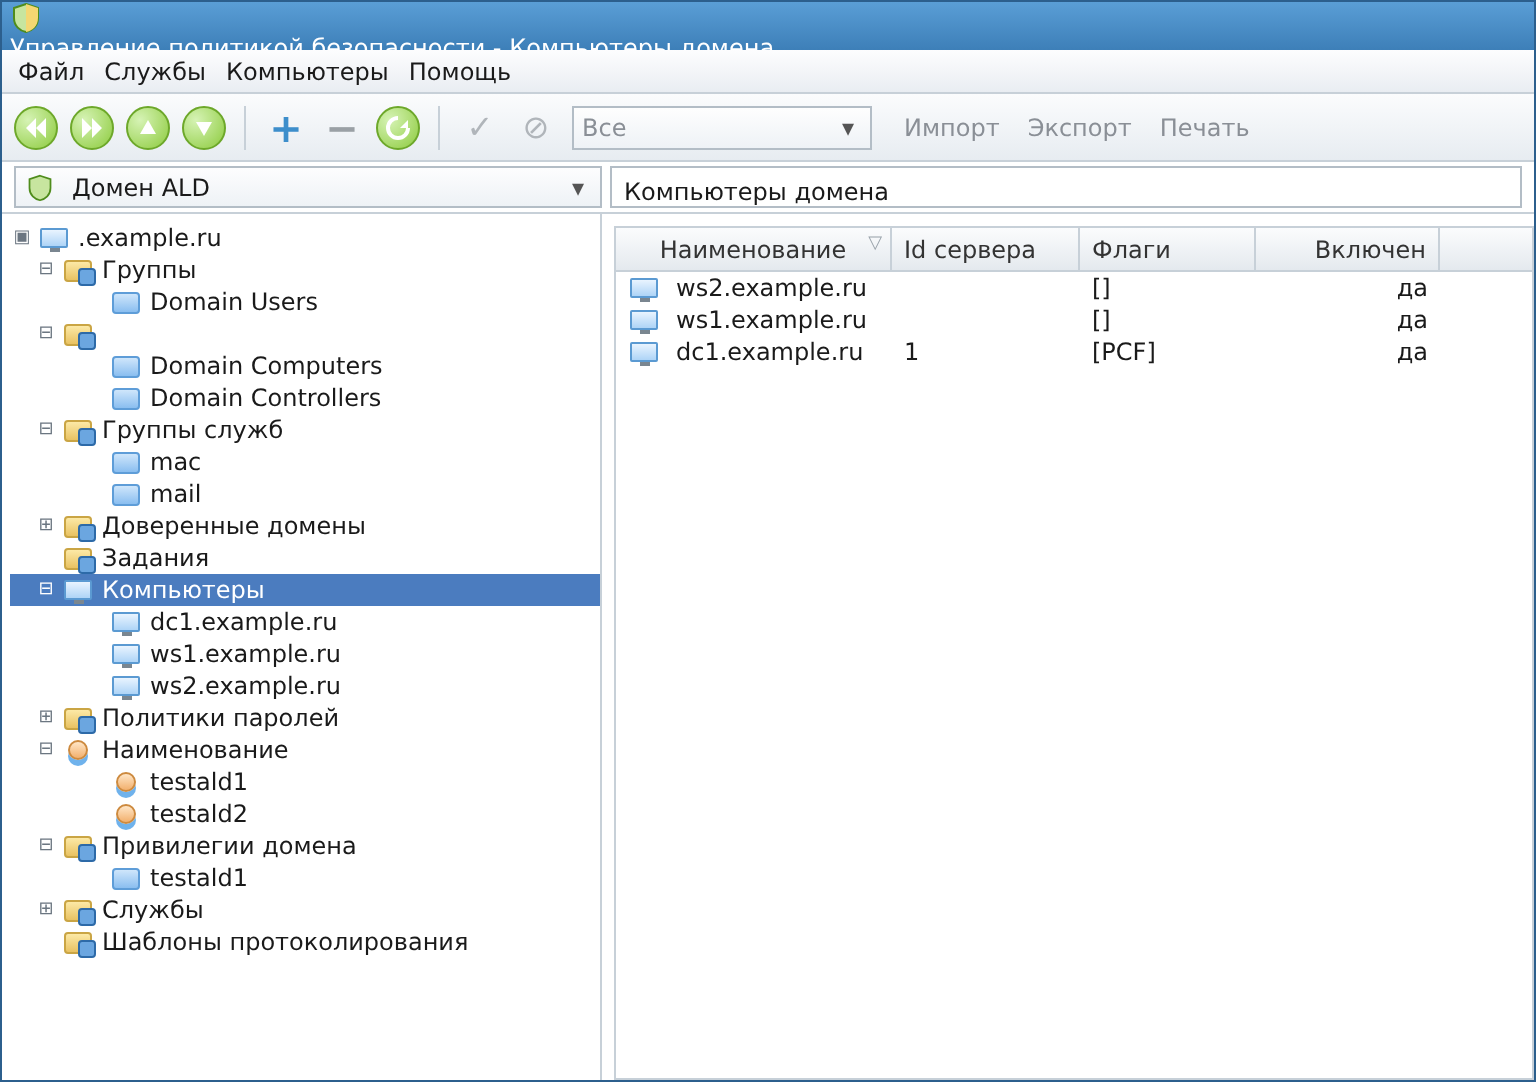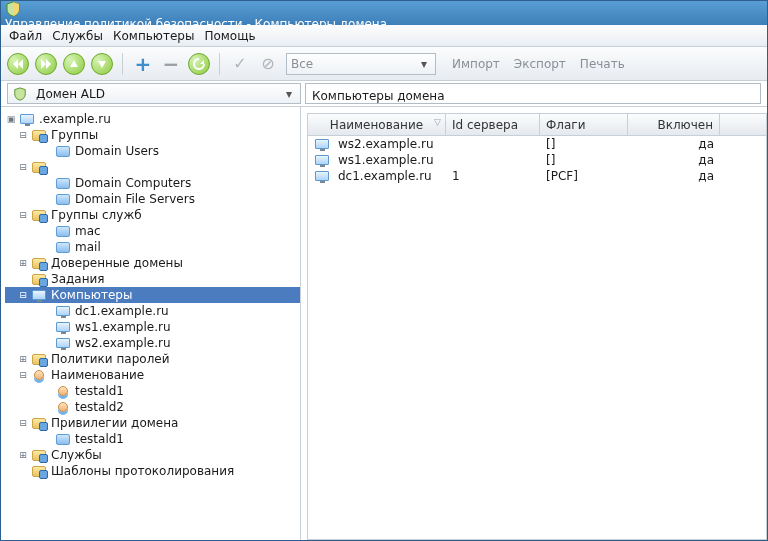--- a/index.html
+++ b/index.html
@@ -182,6 +182,13 @@
           <span class="ticon">
             <span class="iconfldr blue"></span>
           </span>
+          <span>Domain Controllers</span>
+        </div>
+      <div class="tree-row" style="padding-left:36px">
+          <span class="twist"></span>
+          <span class="ticon">
+            <span class="iconfldr blue"></span>
+          </span>
           <span>Domain File Servers</span>
         </div>
 

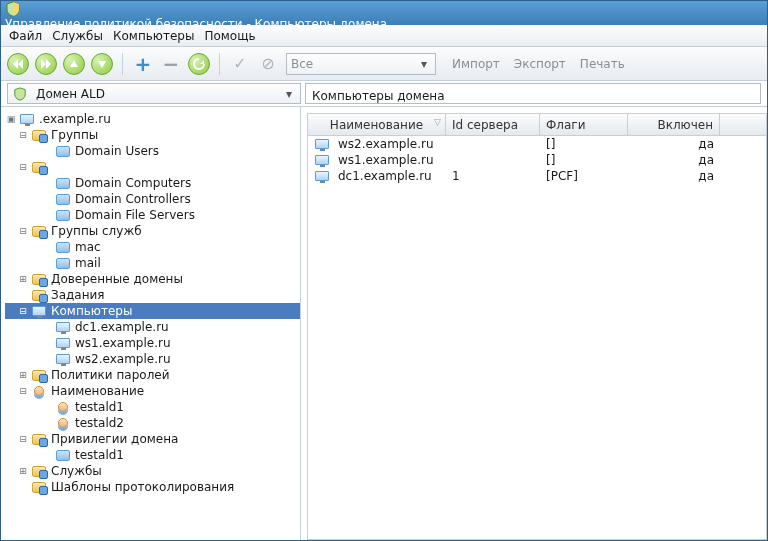--- a/index.html
+++ b/index.html
@@ -184,13 +184,6 @@
           </span>
           <span>Domain Controllers</span>
         </div>
-      <div class="tree-row" style="padding-left:36px">
-          <span class="twist"></span>
-          <span class="ticon">
-            <span class="iconfldr blue"></span>
-          </span>
-          <span>Domain File Servers</span>
-        </div>
 
       <div class="tree-row" style="padding-left:12px">
           <span class="twist">⊟</span>

